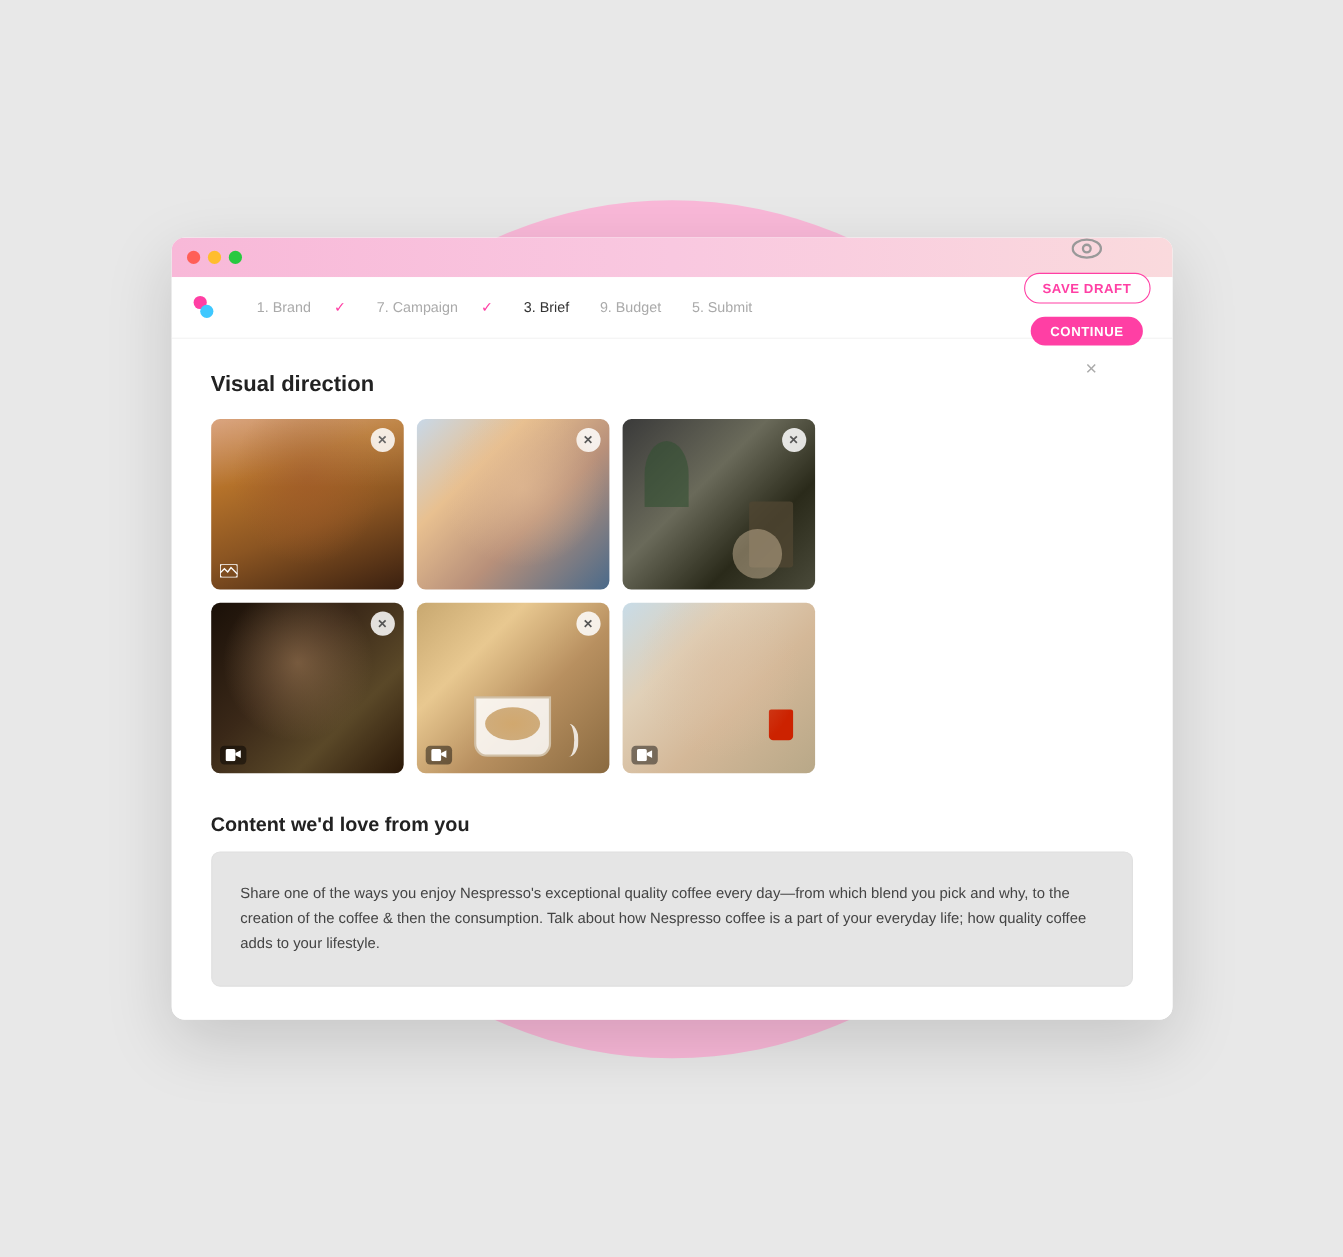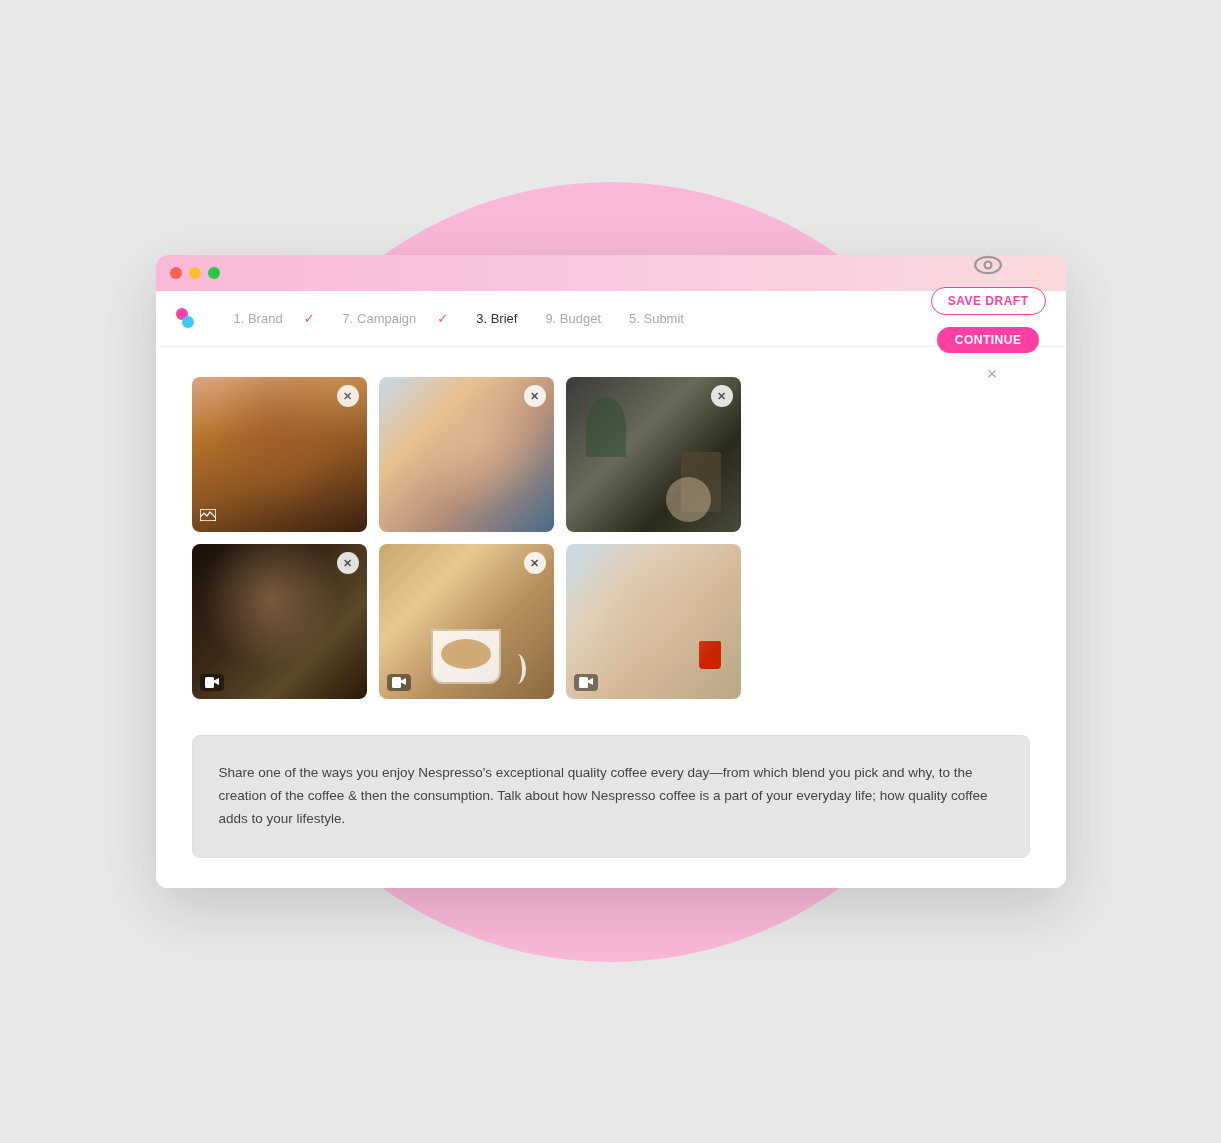--- a/index.html
+++ b/index.html
@@ -299,6 +299,7 @@
 
   <div class="main-content">
 
+    <h2 class="section-title">Visual direction</h2>
 
     <div class="image-grid">
 

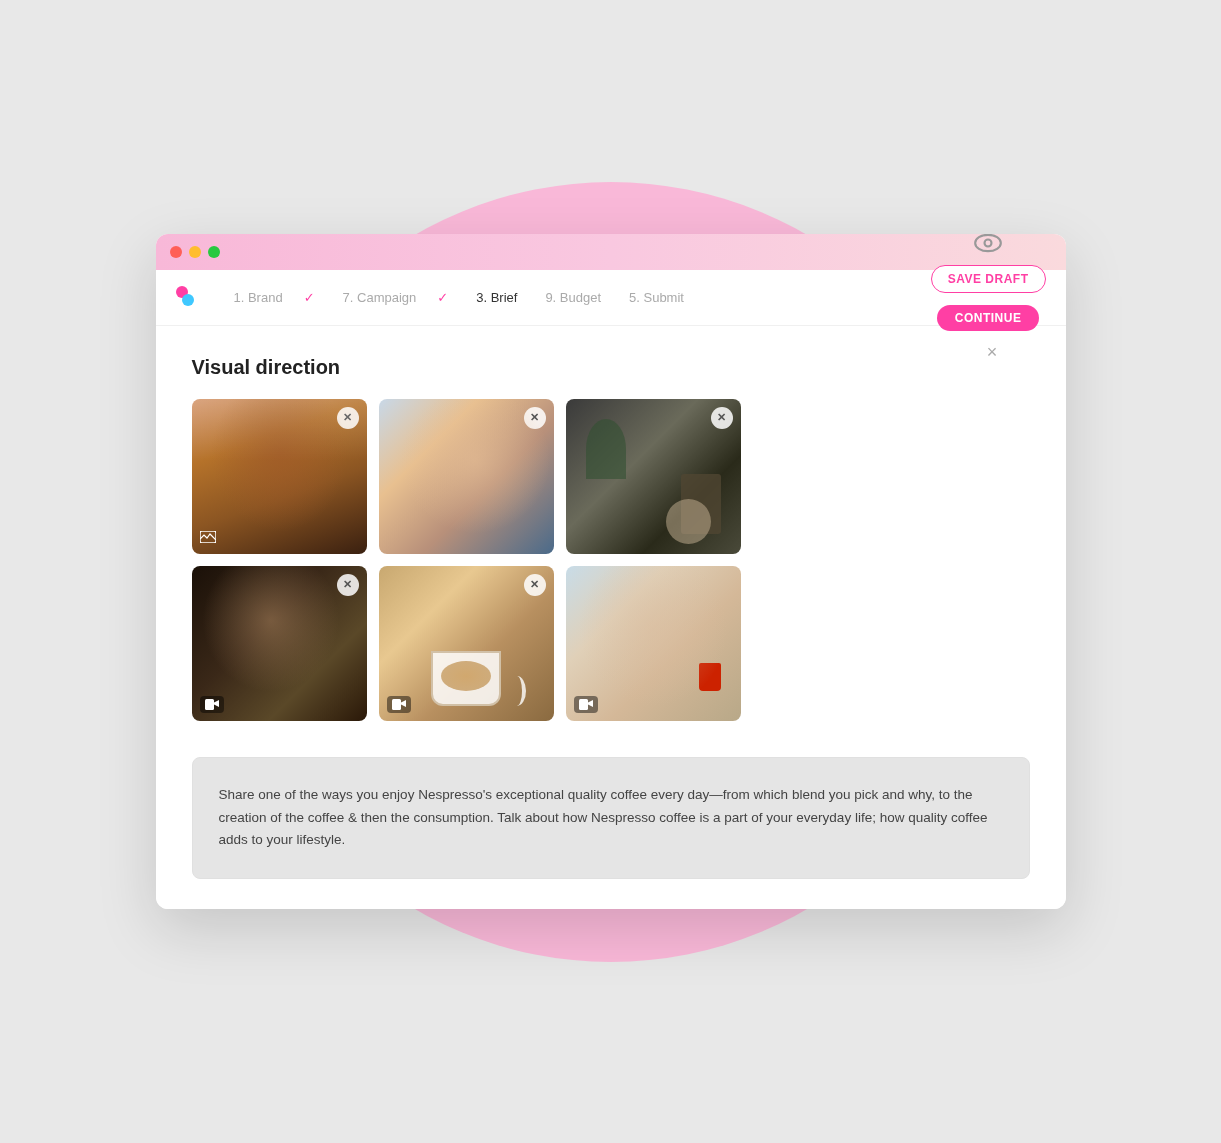--- a/index.html
+++ b/index.html
@@ -368,6 +368,7 @@
 
     </div>
 
+    <h2 class="content-section-title">Content we'd love from you</h2>
     <div class="content-textarea-wrapper">
       <p class="content-text">Share one of the ways you enjoy Nespresso's exceptional quality coffee every day—from which blend you pick and why, to the creation of the coffee &amp; then the consumption. Talk about how Nespresso coffee is a part of your everyday life; how quality coffee adds to your lifestyle.</p>
     </div>

